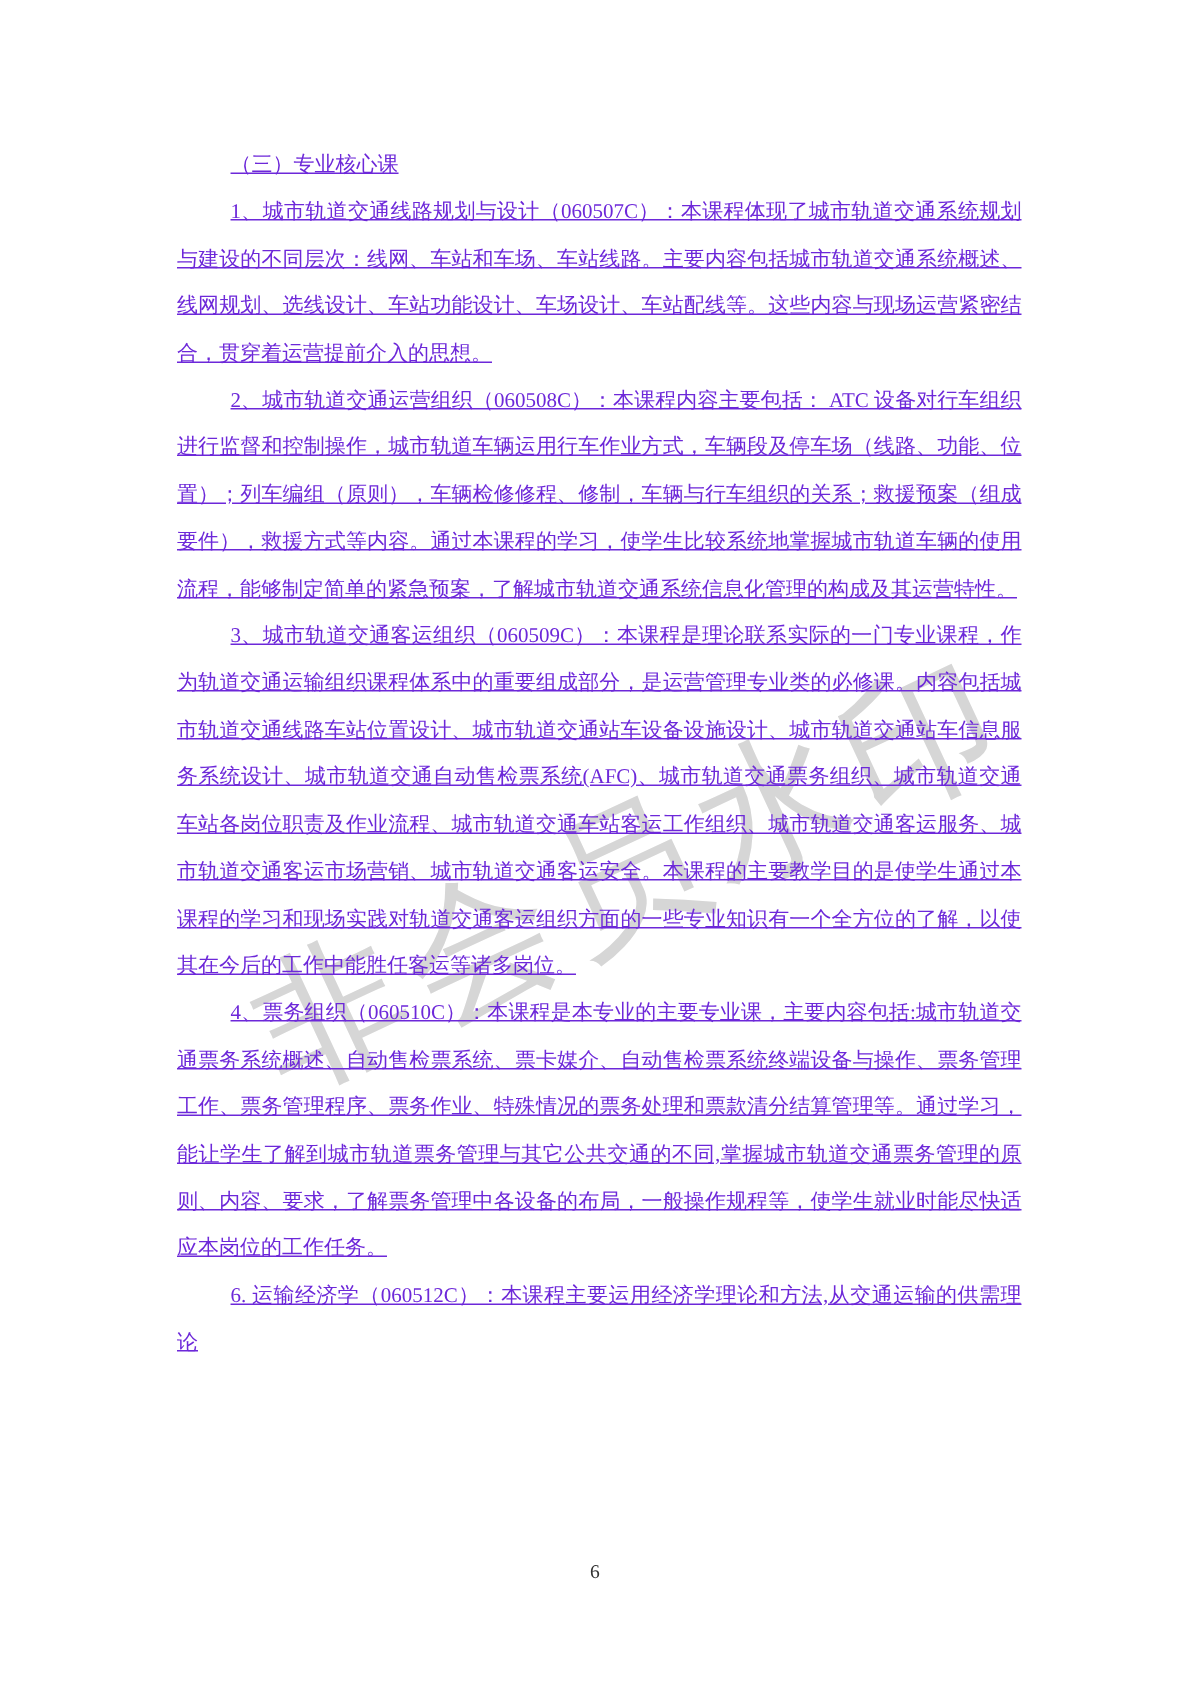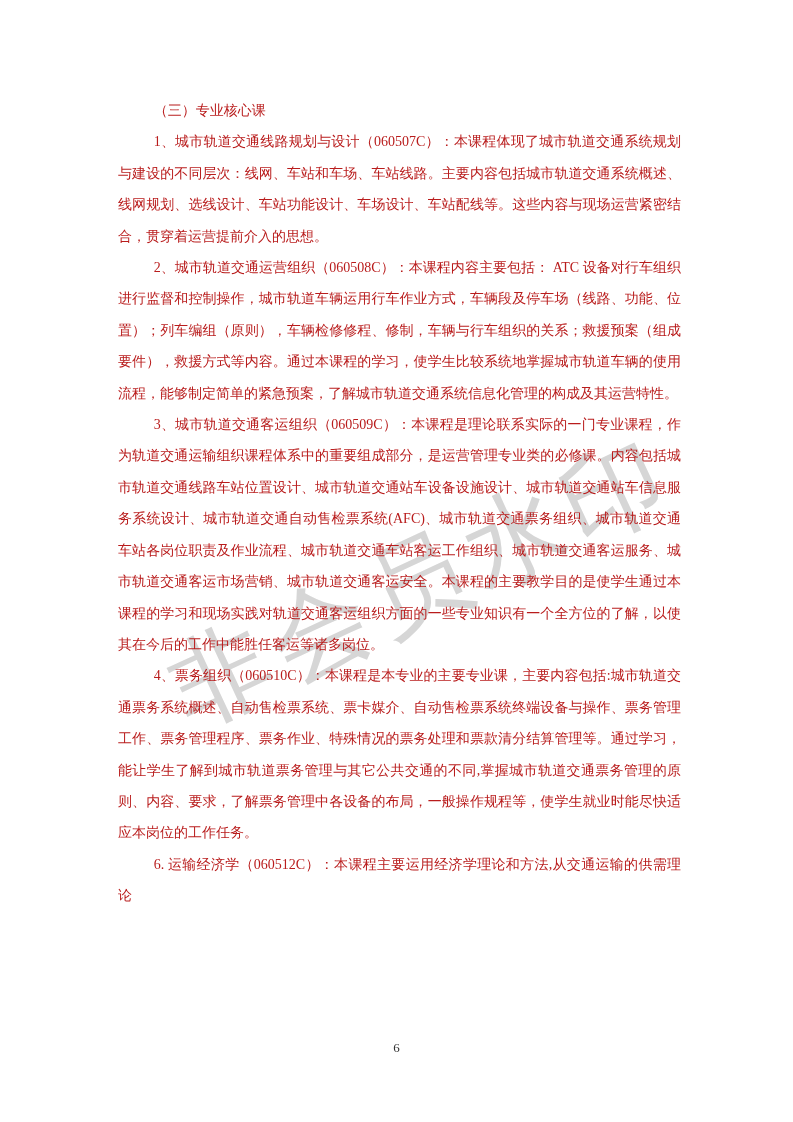--- a/index.html
+++ b/index.html
@@ -43,9 +43,10 @@
     width: 563px;
     font-size: 14px;
     line-height: 31.4px;
-    color: #b91c1c;
+    color: #6d28d9;
     text-align: justify;
     z-index: 2;
+    text-decoration: underline;
   }
   .content p {
     margin: 0;

